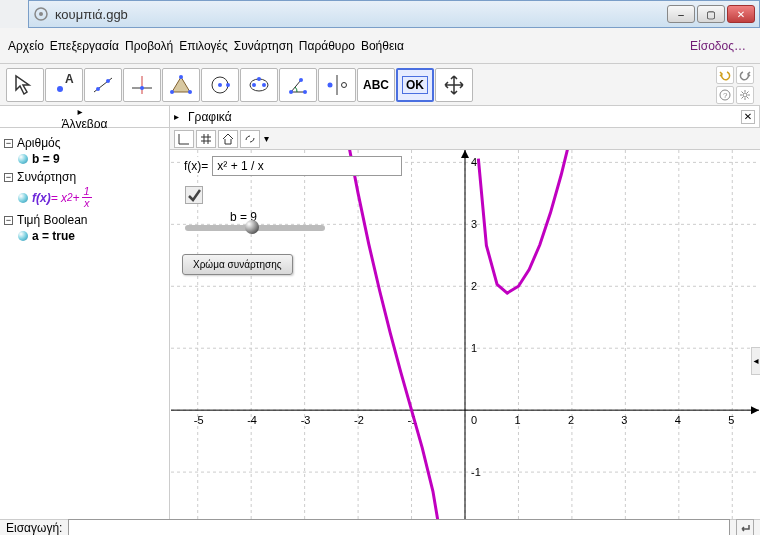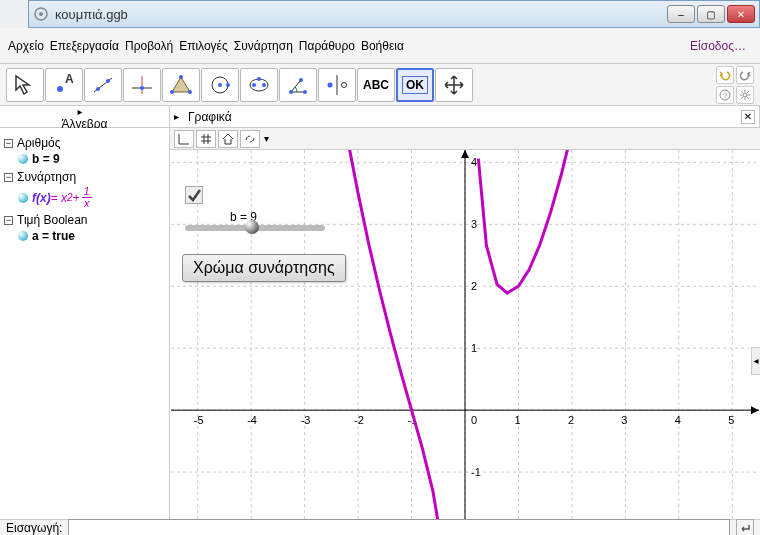--- a/index.html
+++ b/index.html
@@ -343,6 +343,10 @@
         </svg>
     </div>
 
+    <div class="overlay fx-box">
+      <span class="lbl">f(x)=</span>
+      <input type="text" value="x² + 1 / x" style="">
+    </div>
     <div class="overlay check-row">
       <div class="chk">
           <svg width="14" height="14" viewBox="0 0 14 14">

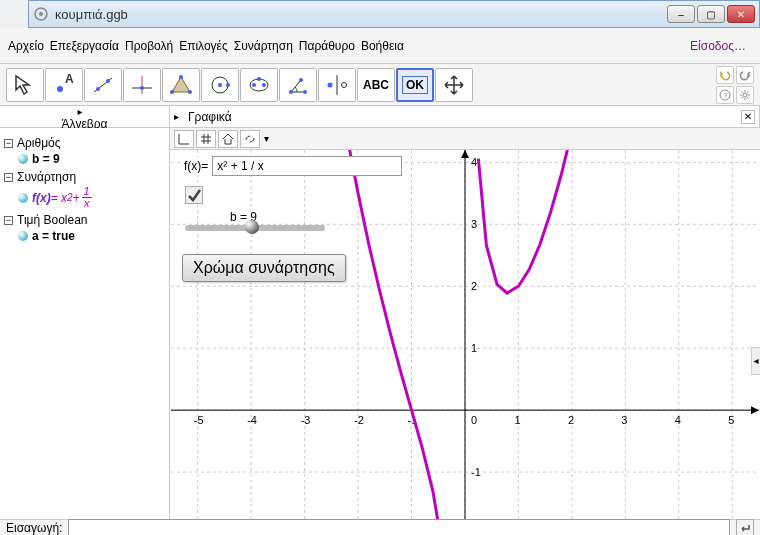--- a/index.html
+++ b/index.html
@@ -68,7 +68,7 @@
 .b-label { left:60px; top:82px; font-size:12px; }
 .slider { left:15px; top:97px; width:140px; height:6px; background:#bbb; border-radius:3px; }
 .slider .knob { position:absolute; left:60px; top:-5px; width:14px; height:14px; border-radius:50%; background:radial-gradient(circle at 4px 4px,#fff,#666 70%,#222); cursor:pointer; }
-.color-btn { left:12px; top:126px; border:1px solid #888; background:linear-gradient(#f4f4f4,#d8d8d8); padding:4px 10px; font-size:16px; border-radius:3px; cursor:pointer; box-shadow:1px 1px 2px rgba(0,0,0,0.2); }
+.color-btn { left:12px; top:126px; border:1px solid #888; background:linear-gradient(#f4f4f4,#d8d8d8); padding:4px 10px; font-size:10px; border-radius:3px; cursor:pointer; box-shadow:1px 1px 2px rgba(0,0,0,0.2); }
 
 .side-expand { position:absolute; right:-1px; top:50%; width:10px; height:28px; background:#f0f0f0; border:1px solid #ccc; display:flex; align-items:center; justify-content:center; font-size:10px; cursor:pointer; }
 

